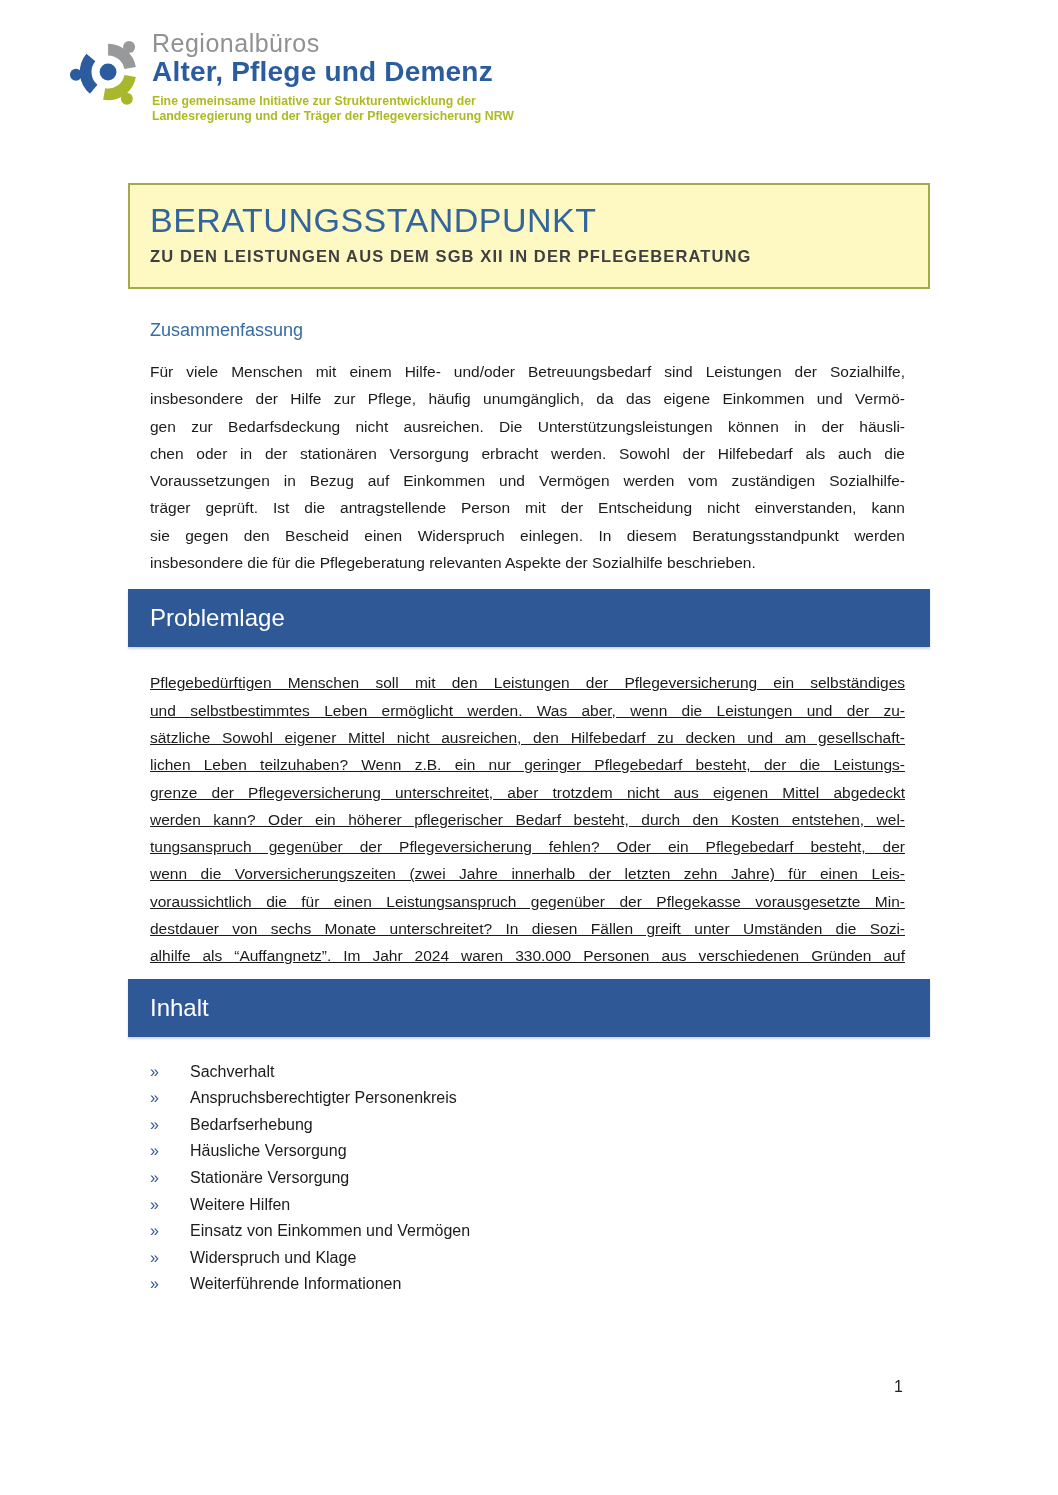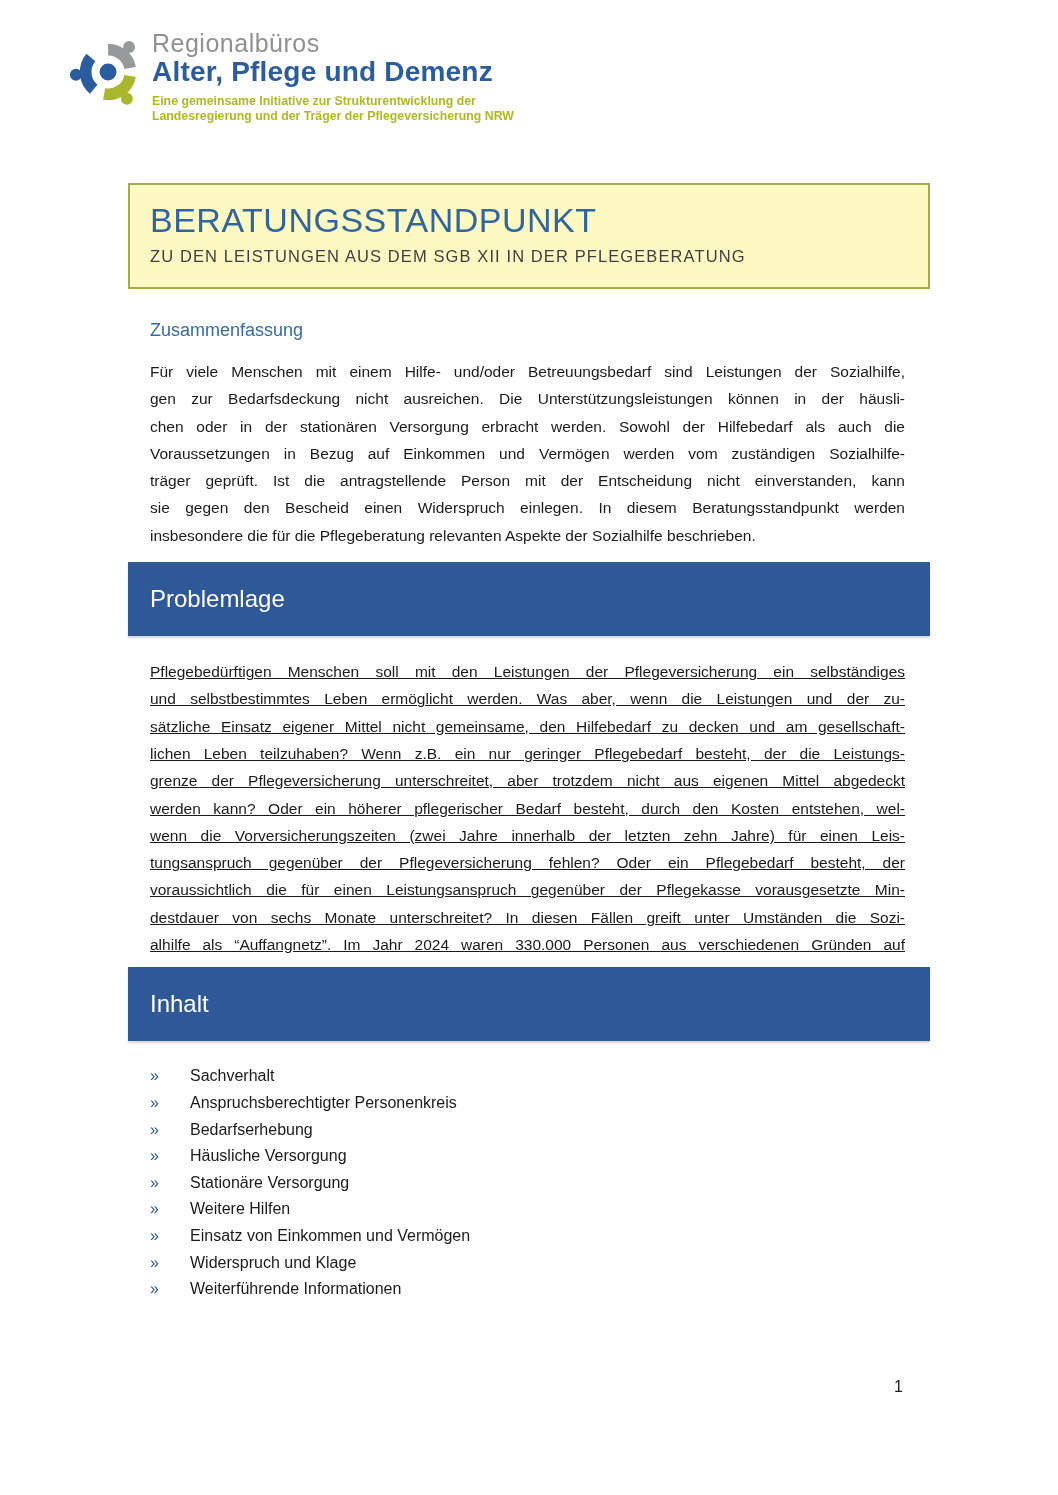--- a/index.html
+++ b/index.html
@@ -53,7 +53,7 @@
   .doc-subtitle {
     margin-top: 5px;
     font-size: 16.5px; letter-spacing: 1.1px;
-    color: #3f3f3f; line-height: 22px;
+    color: #3f3f3f; line-height: 22px; font-weight: bold;
   }
 
   

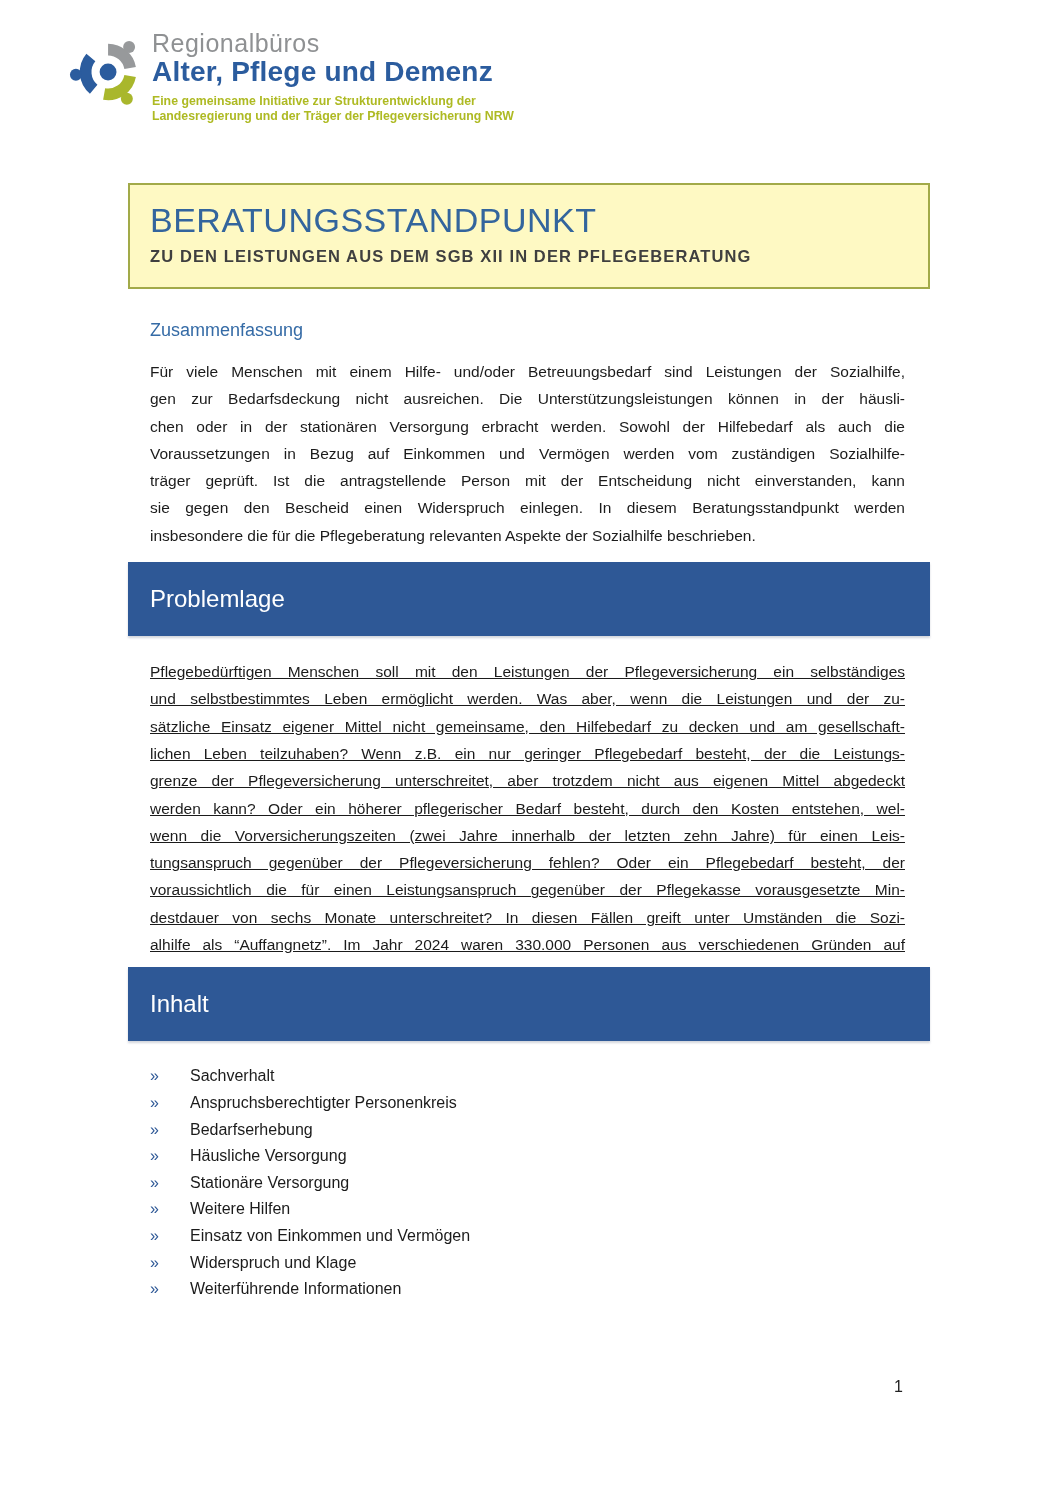--- a/index.html
+++ b/index.html
@@ -148,6 +148,7 @@
 <div class="para para-summary">
 
 <div class="para-line">Für viele Menschen mit einem Hilfe- und/oder Betreuungsbedarf sind Leistungen der Sozialhilfe,</div>
+    <div class="para-line">insbesondere der Hilfe zur Pflege, häufig unumgänglich, da das eigene Einkommen und Vermö-</div>
     <div class="para-line">gen zur Bedarfsdeckung nicht ausreichen. Die Unterstützungsleistungen können in der häusli-</div>
     <div class="para-line">chen oder in der stationären Versorgung erbracht werden. Sowohl der Hilfebedarf als auch die</div>
     <div class="para-line">Voraussetzungen in Bezug auf Einkommen und Vermögen werden vom zuständigen Sozialhilfe-</div>

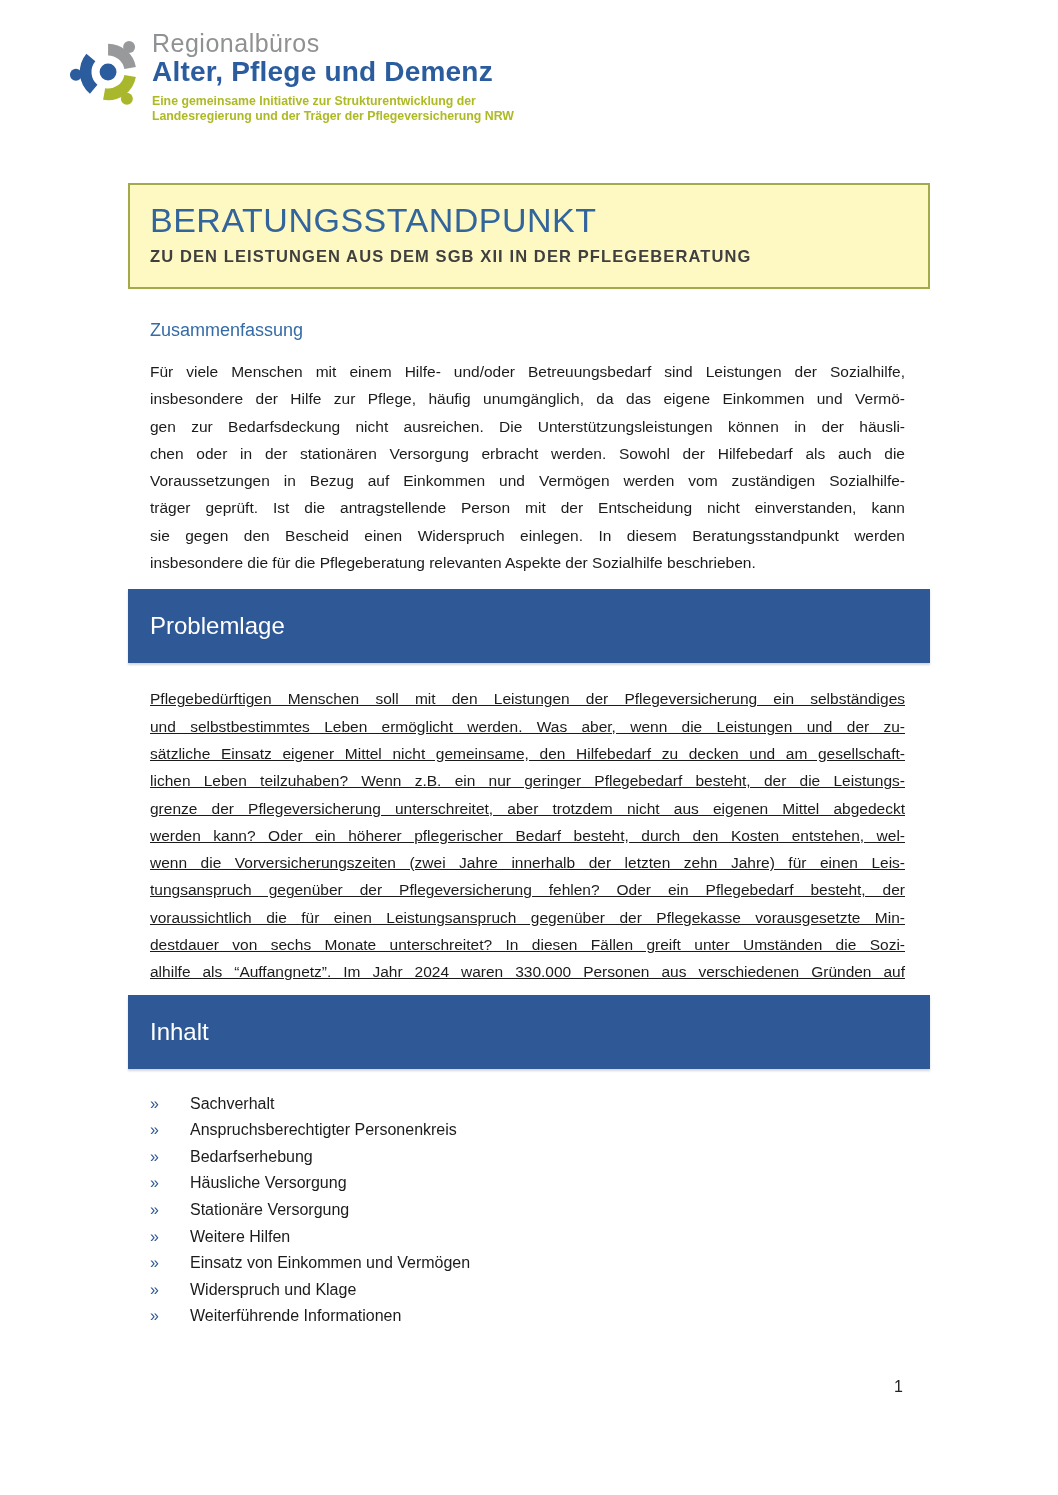--- a/index.html
+++ b/index.html
@@ -65,7 +65,7 @@
   .section-bar {
     box-sizing: border-box;
     margin: 0 5px 0 128px;
-    width: 802px; height: 74px;
+    width: 802px; height: 58px;
     background: #2e5896;
     color: #ffffff;
     display: flex; align-items: center;

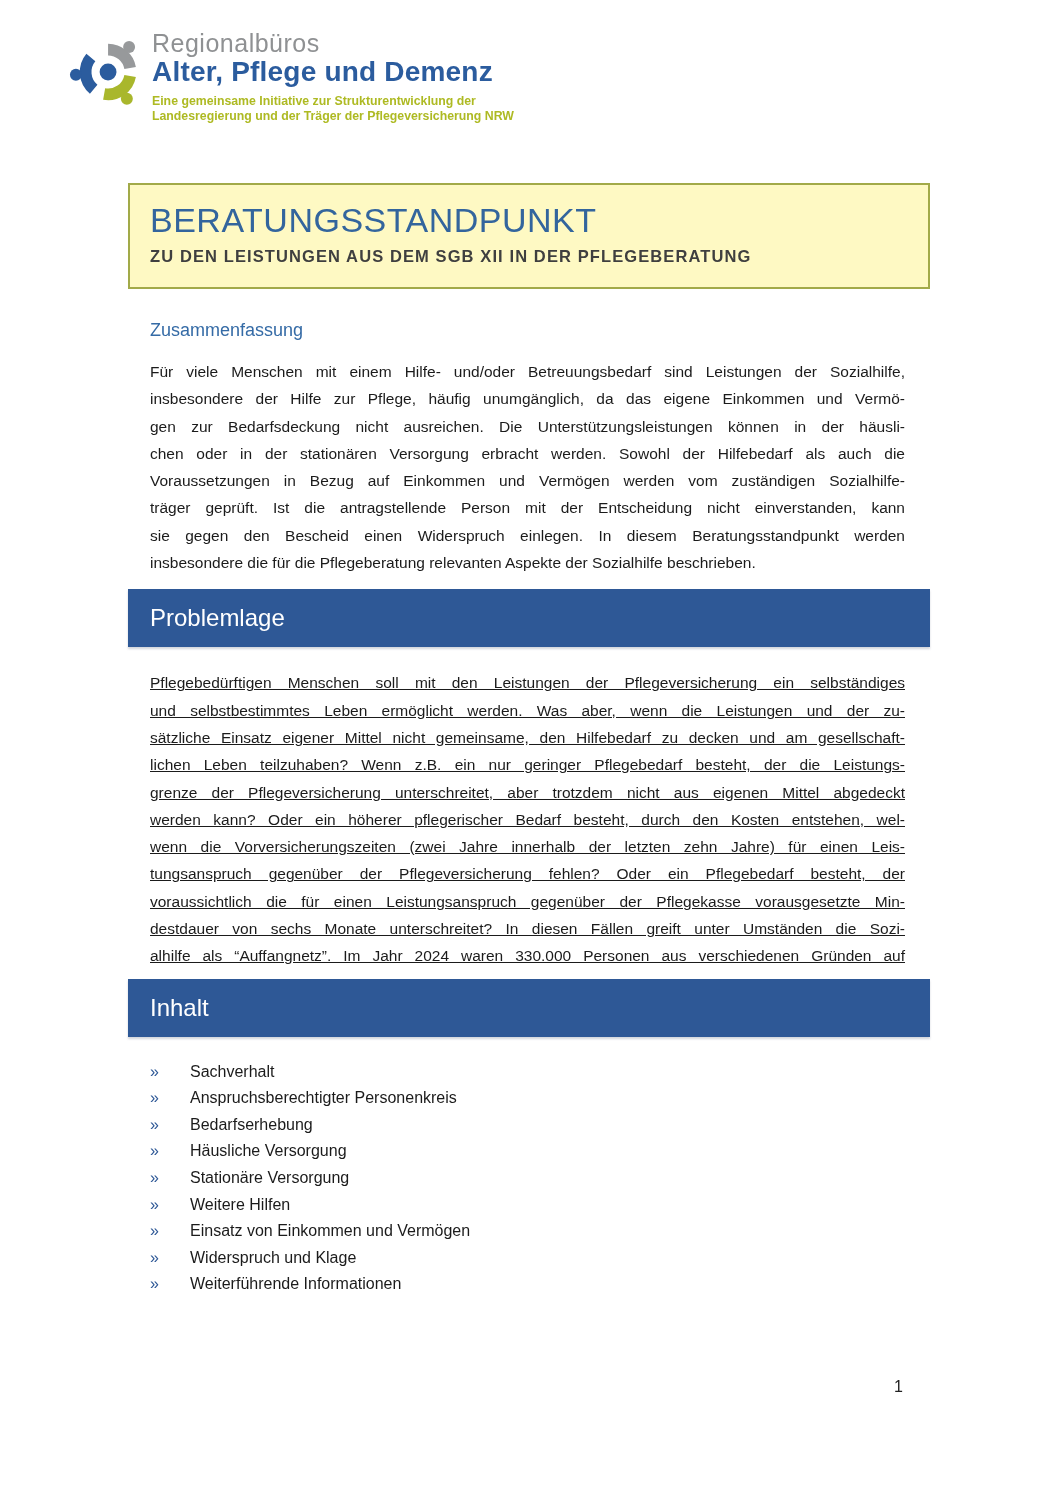--- a/index.html
+++ b/index.html
@@ -165,7 +165,7 @@
 
 <div class="para-line">Pflegebedürftigen Menschen soll mit den Leistungen der Pflegeversicherung ein selbständiges</div>
     <div class="para-line">und selbstbestimmtes Leben ermöglicht werden. Was aber, wenn die Leistungen und der zu-</div>
-    <div class="para-line">sätzliche Einsatz eigener Mittel nicht gemeinsame, den Hilfebedarf zu decken und am gesellschaft-</div>
+    <div class="para-line">sätzliche Sowohl eigener Mittel nicht ausreichen, den Hilfebedarf zu decken und am gesellschaft-</div>
     <div class="para-line">lichen Leben teilzuhaben? Wenn z.B. ein nur geringer Pflegebedarf besteht, der die Leistungs-</div>
     <div class="para-line">grenze der Pflegeversicherung unterschreitet, aber trotzdem nicht aus eigenen Mittel abgedeckt</div>
     <div class="para-line">werden kann? Oder ein höherer pflegerischer Bedarf besteht, durch den Kosten entstehen, wel-</div>

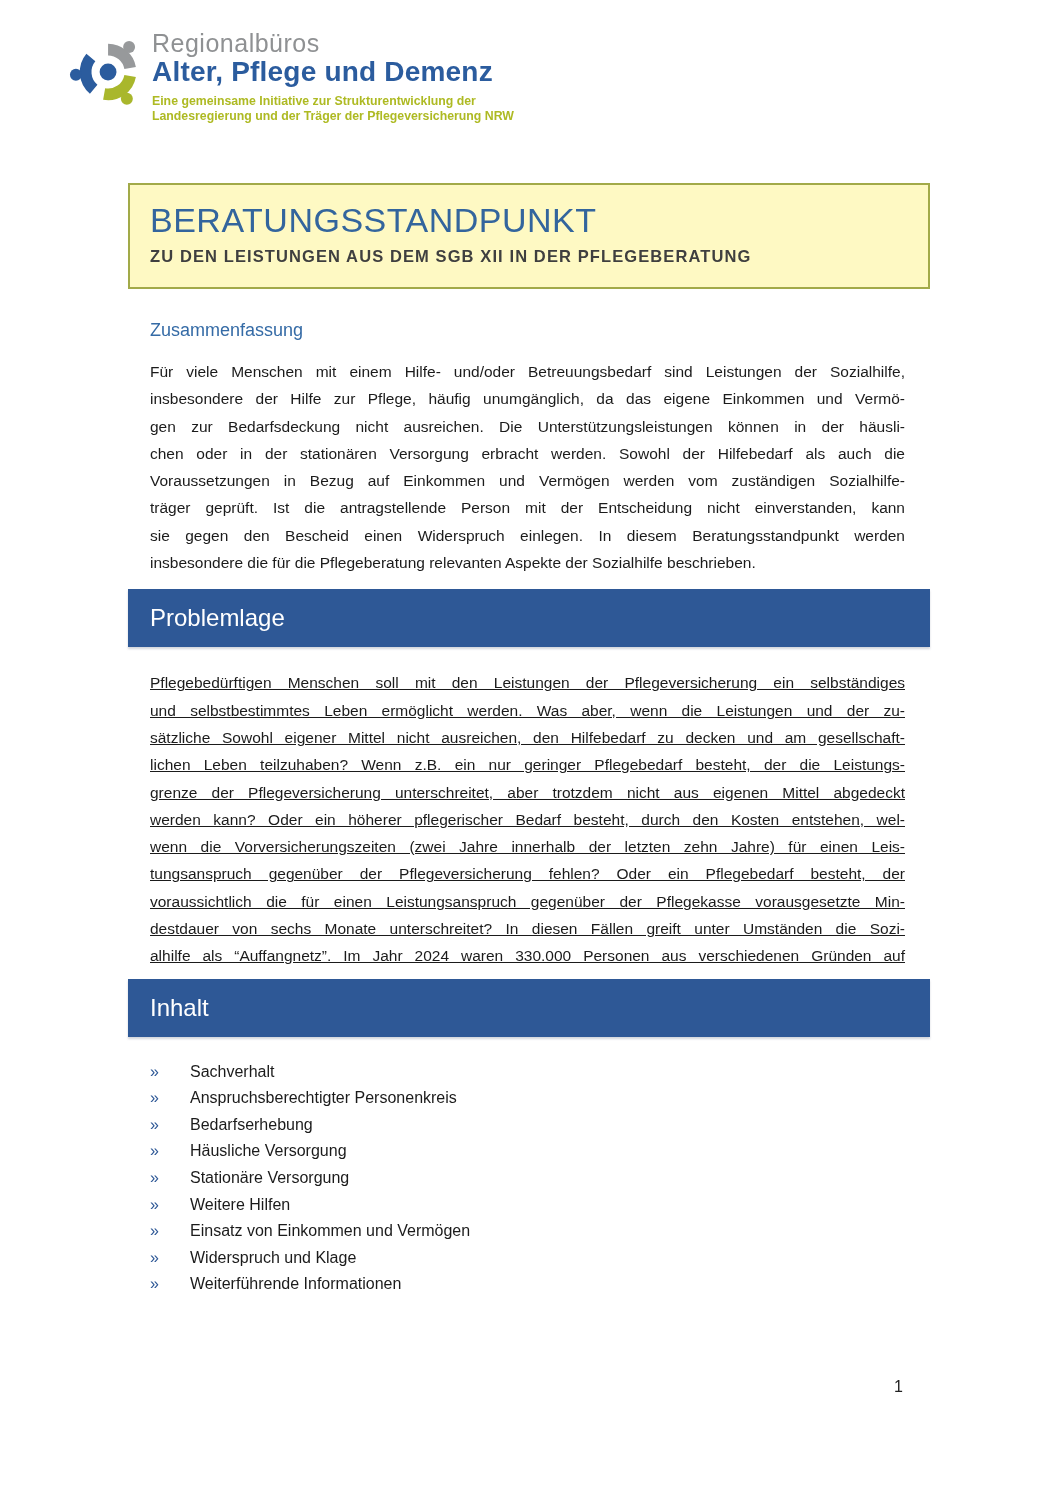--- a/index.html
+++ b/index.html
@@ -169,8 +169,8 @@
     <div class="para-line">lichen Leben teilzuhaben? Wenn z.B. ein nur geringer Pflegebedarf besteht, der die Leistungs-</div>
     <div class="para-line">grenze der Pflegeversicherung unterschreitet, aber trotzdem nicht aus eigenen Mittel abgedeckt</div>
     <div class="para-line">werden kann? Oder ein höherer pflegerischer Bedarf besteht, durch den Kosten entstehen, wel-</div>
+    <div class="para-line">tungsanspruch gegenüber der Pflegeversicherung fehlen? Oder ein Pflegebedarf besteht, der</div>
     <div class="para-line">wenn die Vorversicherungszeiten (zwei Jahre innerhalb der letzten zehn Jahre) für einen Leis-</div>
-    <div class="para-line">tungsanspruch gegenüber der Pflegeversicherung fehlen? Oder ein Pflegebedarf besteht, der</div>
     <div class="para-line">voraussichtlich die für einen Leistungsanspruch gegenüber der Pflegekasse vorausgesetzte Min-</div>
     <div class="para-line">destdauer von sechs Monate unterschreitet? In diesen Fällen greift unter Umständen die Sozi-</div>
     <div class="para-line">alhilfe als “Auffangnetz”. Im Jahr 2024 waren 330.000 Personen aus verschiedenen Gründen auf</div>

